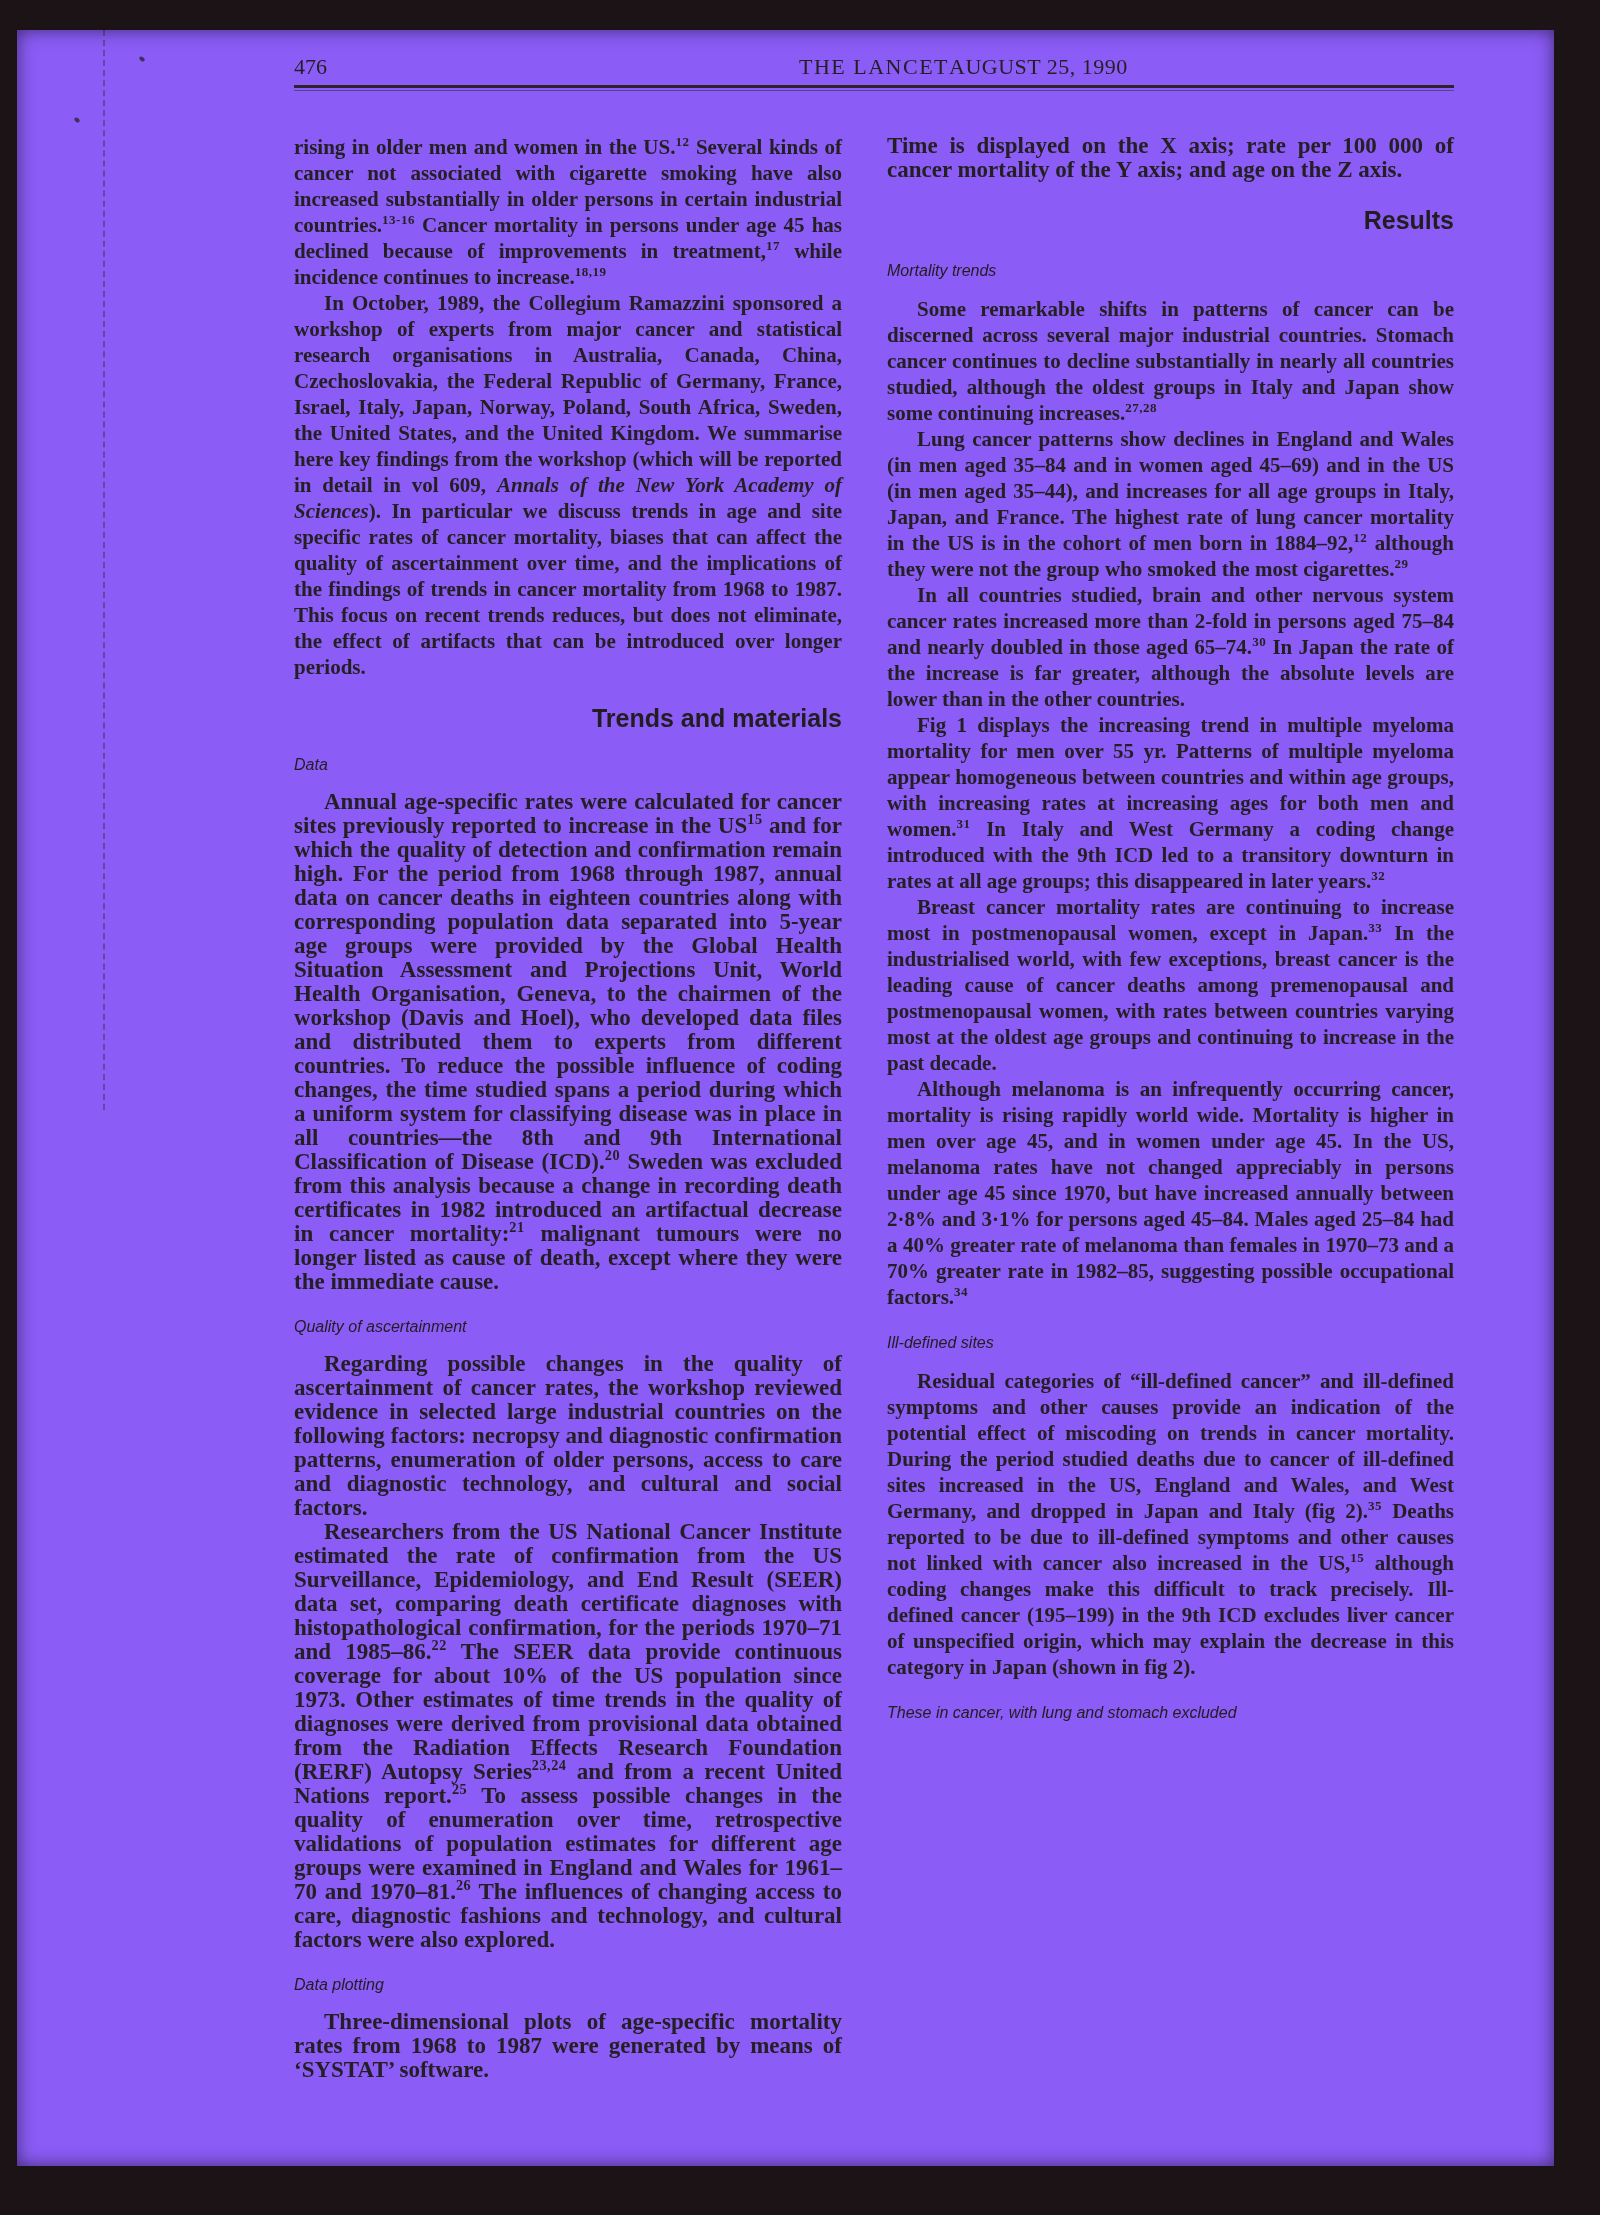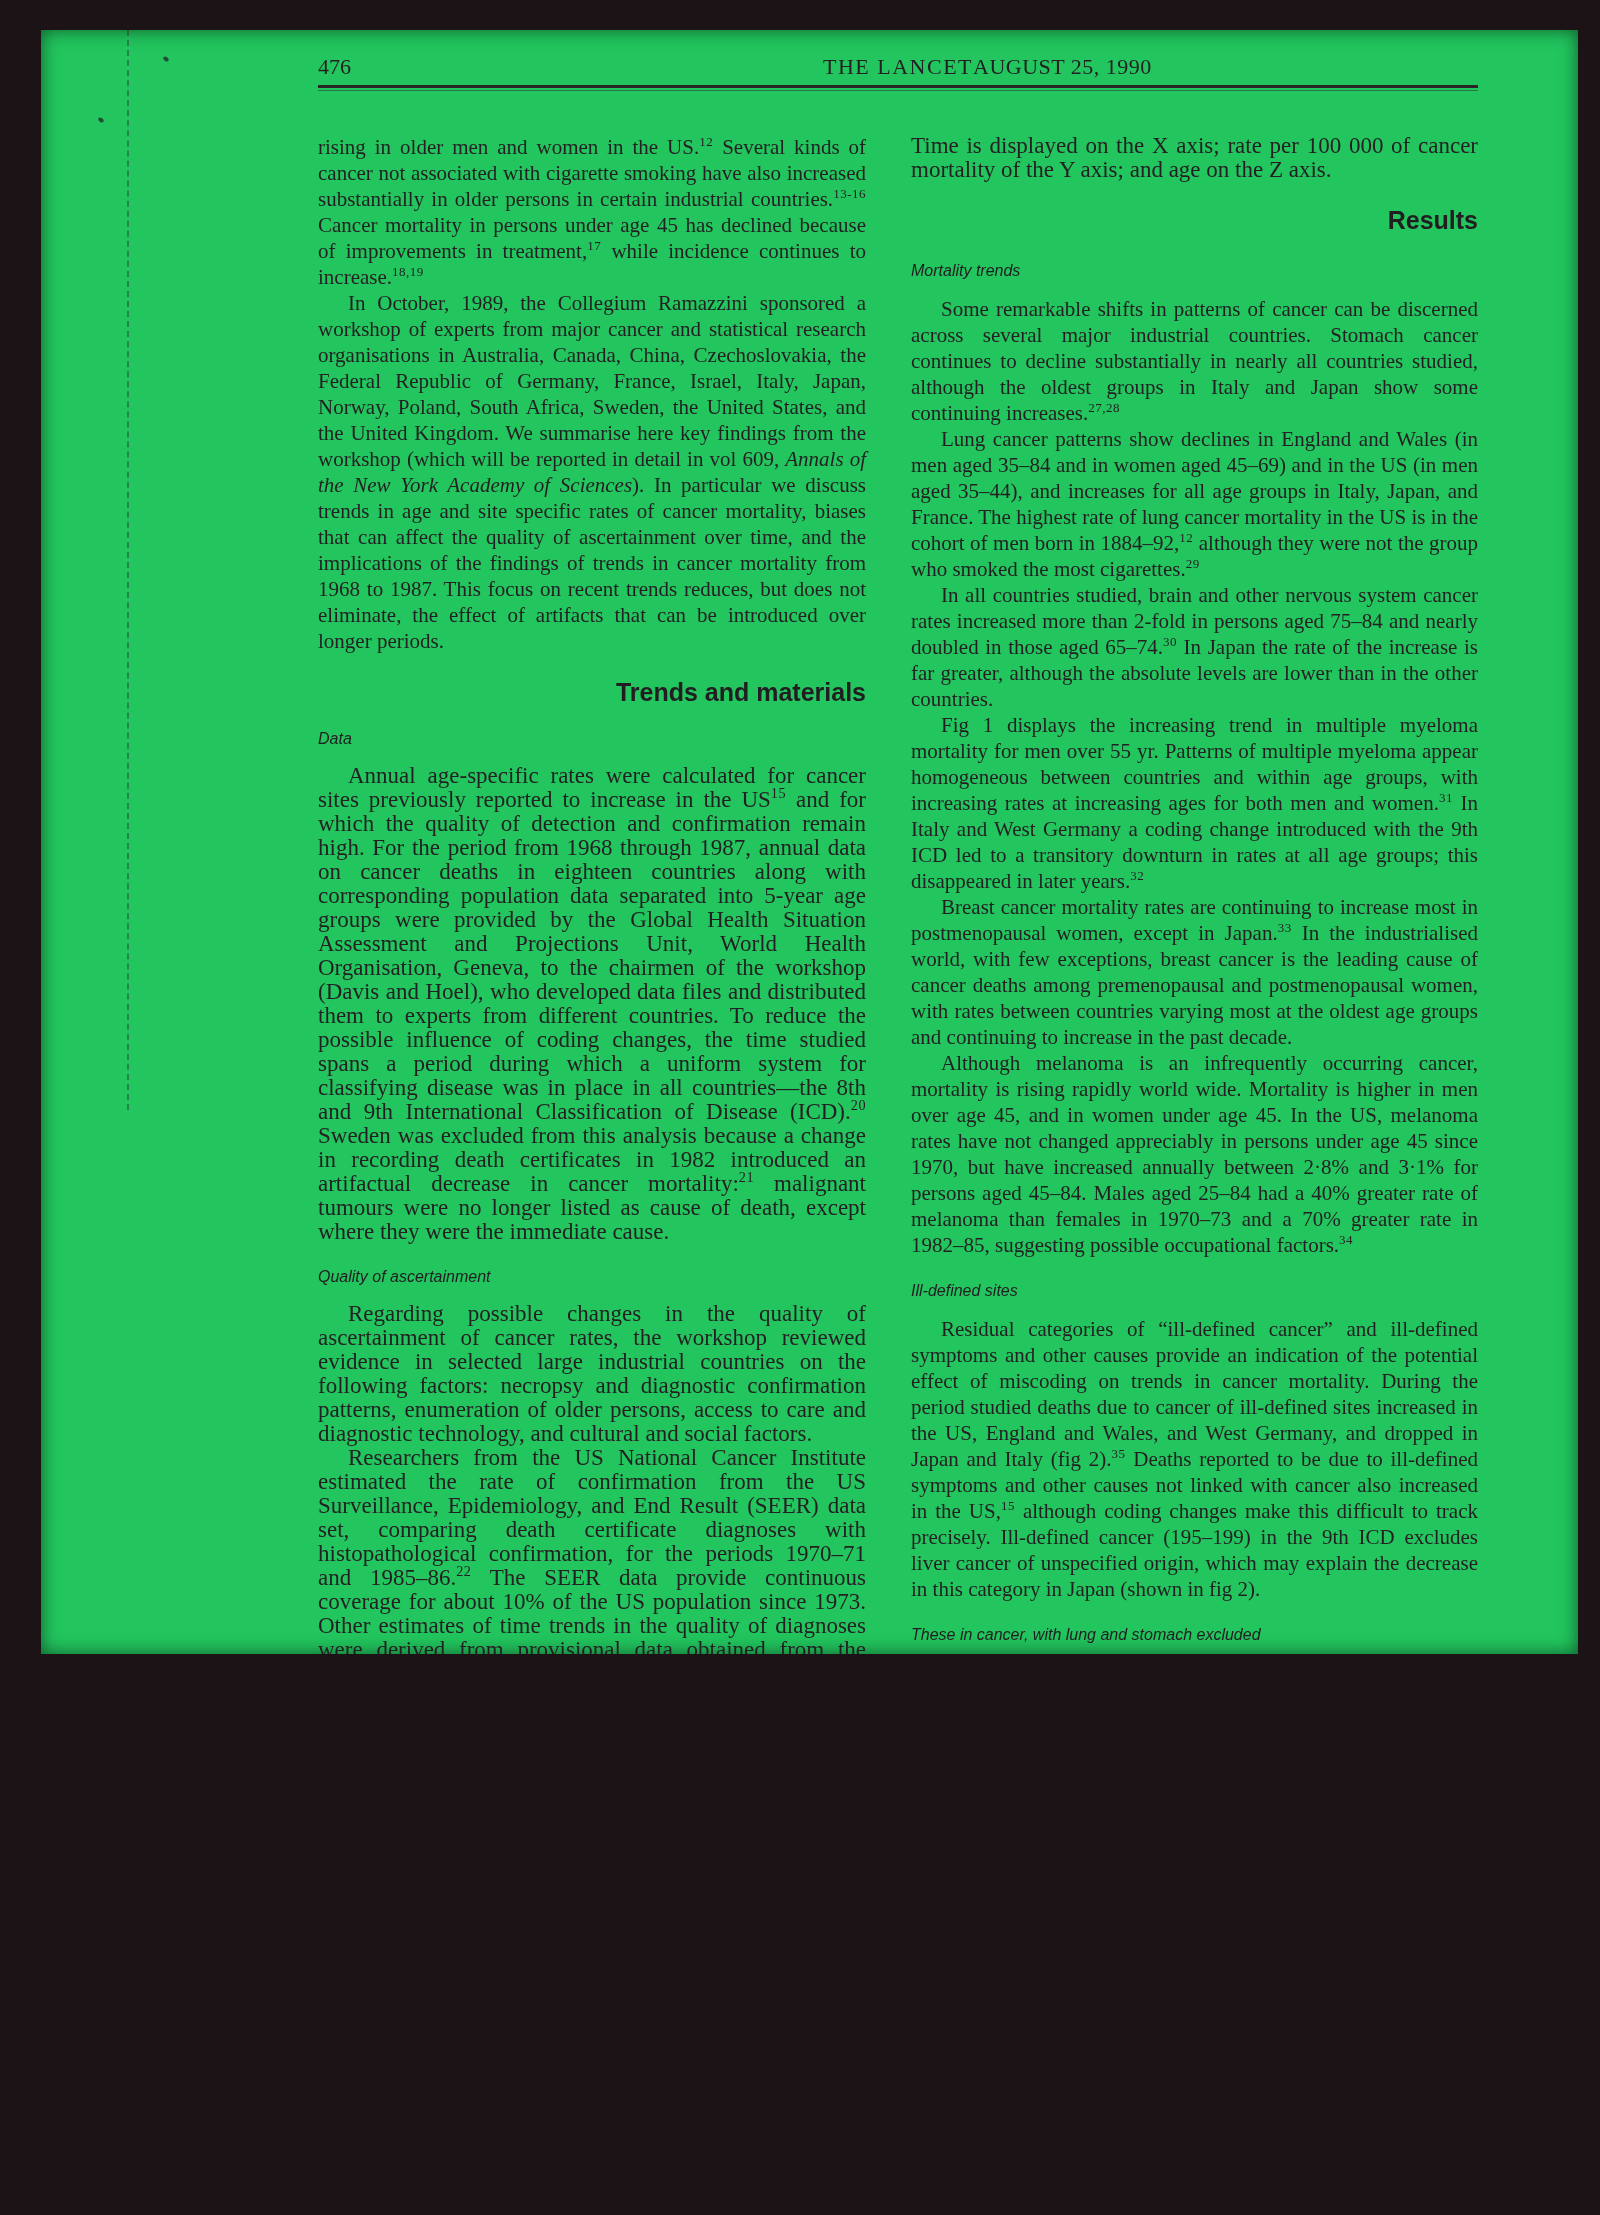--- a/index.html
+++ b/index.html
@@ -10,9 +10,9 @@
     font-family:"Liberation Serif","DejaVu Serif",serif;
   }
   .sheet{
-    position:absolute;left:41px;top:30px;
-    width:1537px;height:1624px;
-    background:#22c55e;
+    position:absolute;left:17px;top:30px;
+    width:1537px;height:2136px;
+    background:#8b5cf6;
     box-shadow:0 0 18px rgba(0,0,0,.55) inset;
     overflow:hidden;
   }

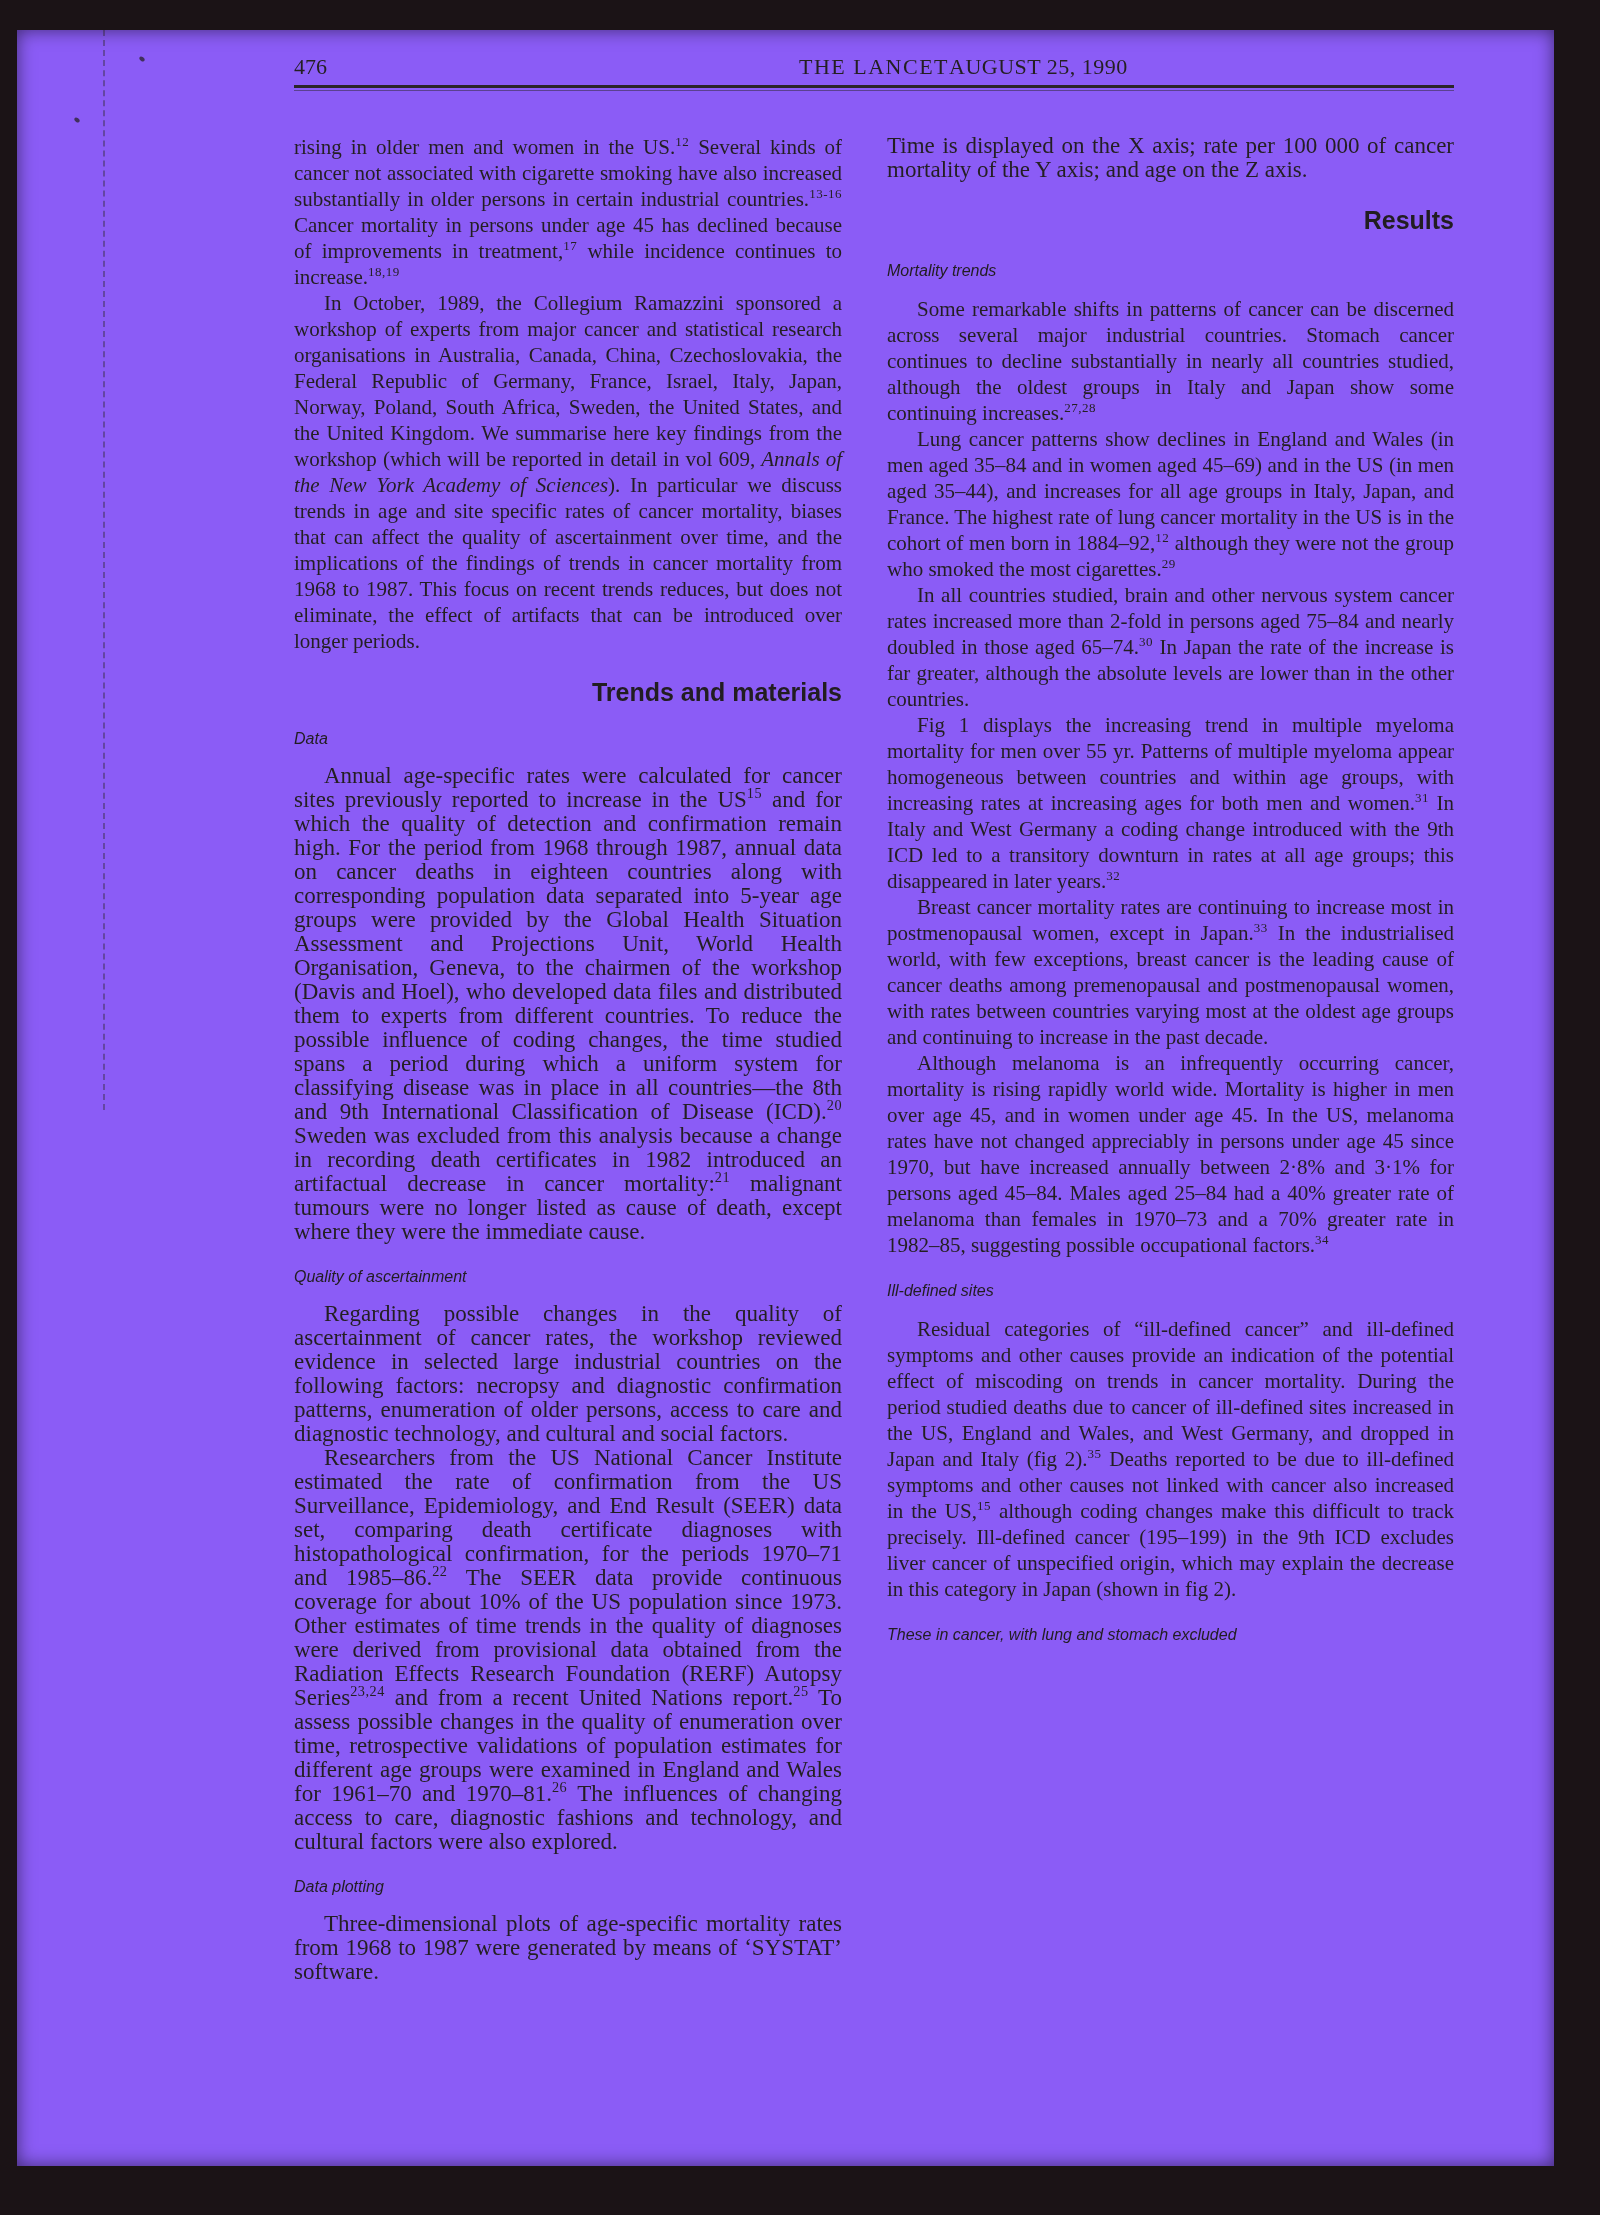--- a/index.html
+++ b/index.html
@@ -40,7 +40,7 @@
     display:grid;grid-template-columns:548px 567px;column-gap:45px;
     margin-top:46px;
   }
-  p{margin:0;text-align:justify;text-indent:30px;}
+  p{margin:0;text-align:justify;text-indent:30px;font-weight:bold;}
   .body-text{font-size:21px;line-height:26px;}
   .small-text{font-size:23px;line-height:24px;}
   .noindent{text-indent:0;}

